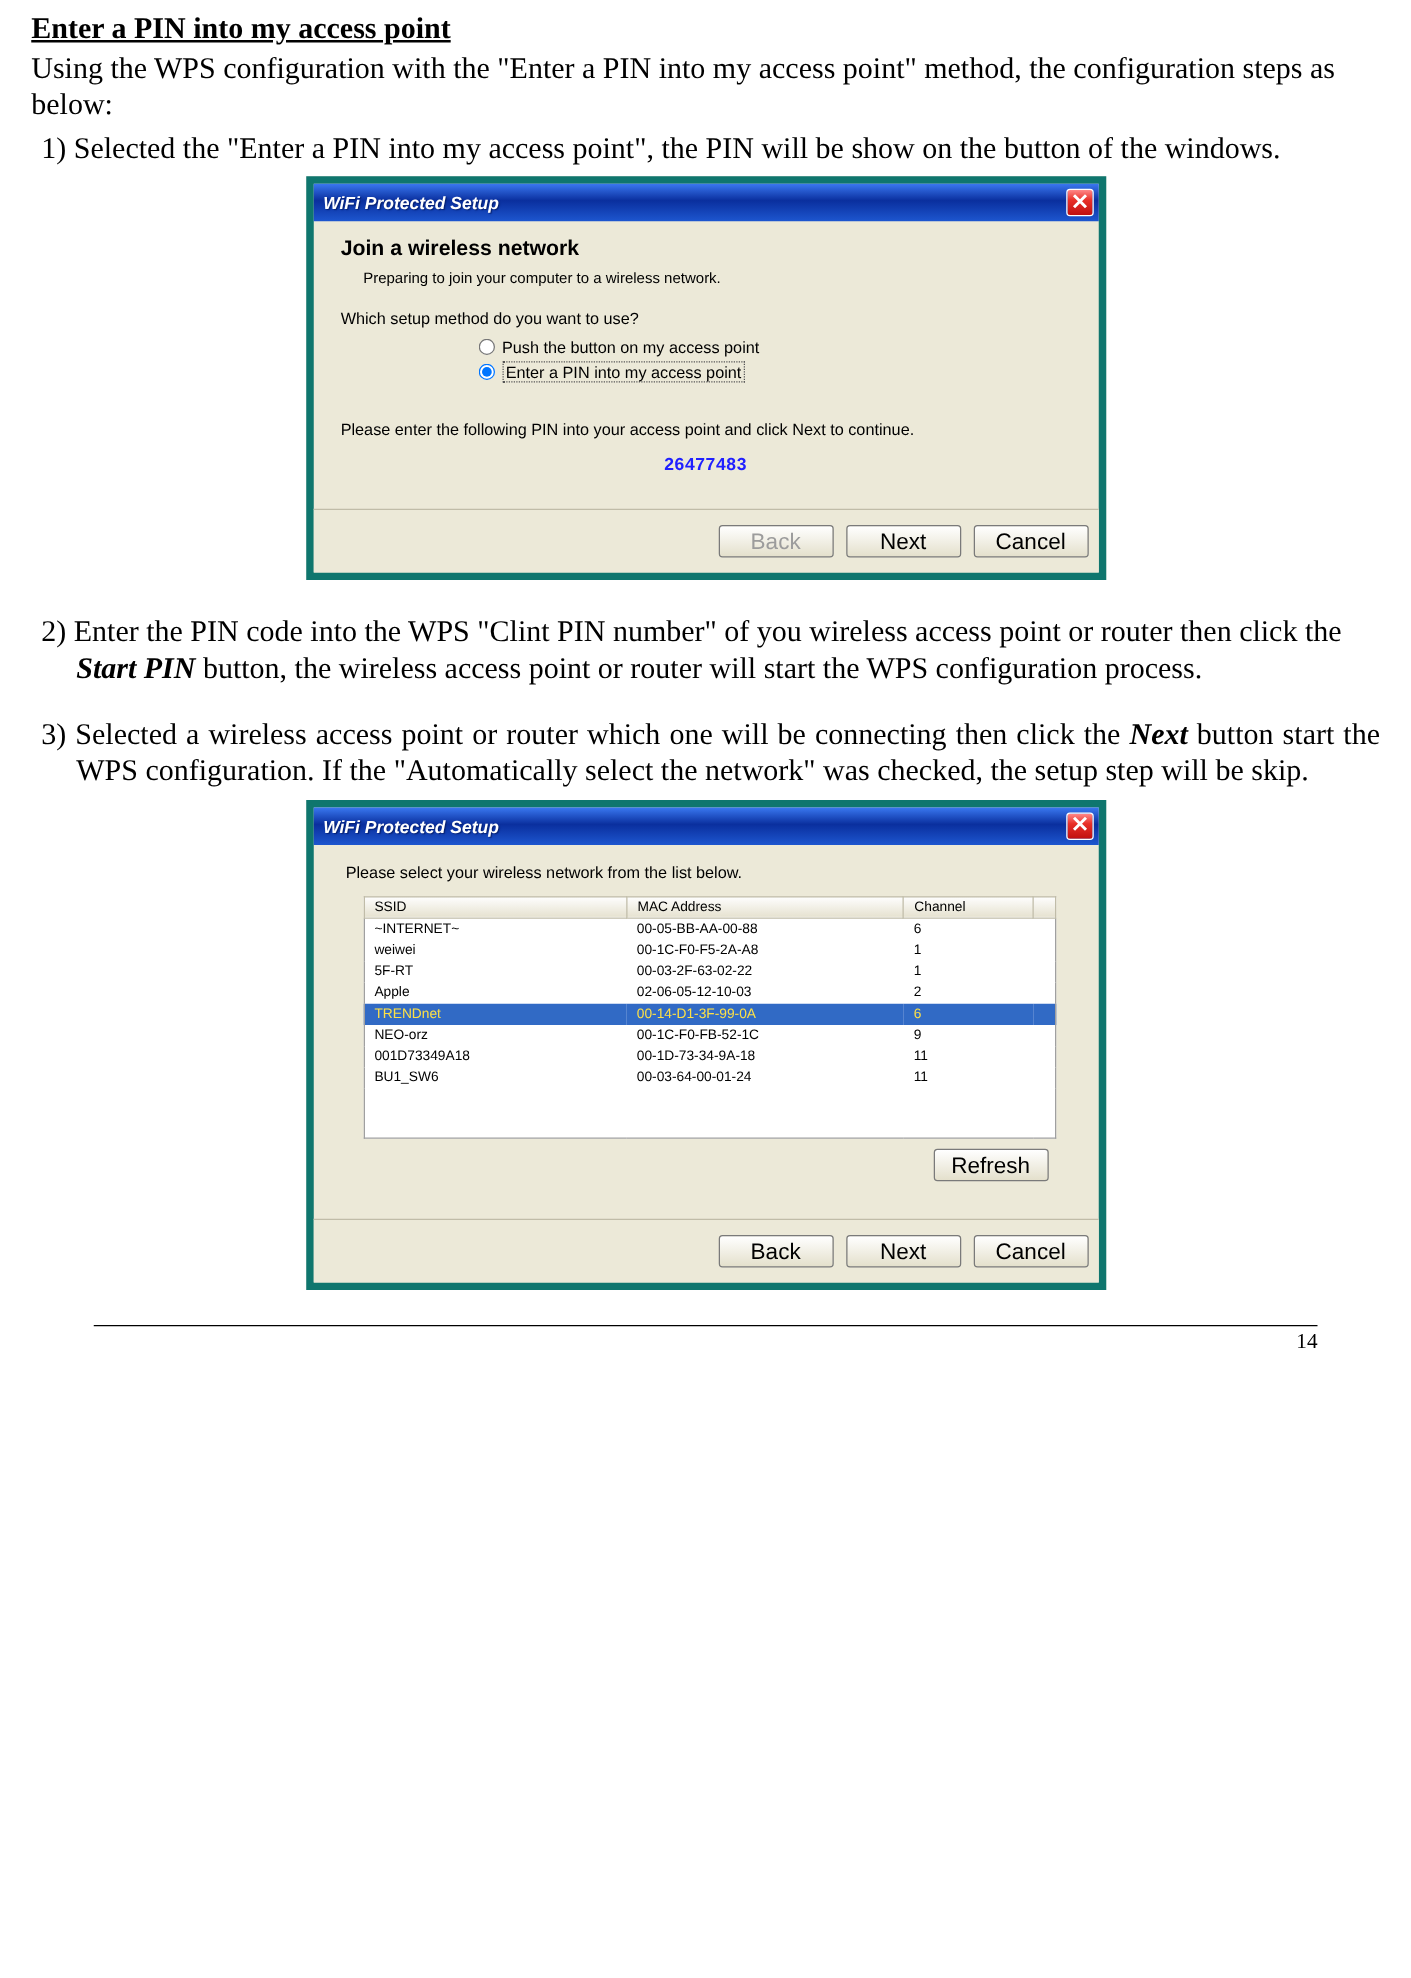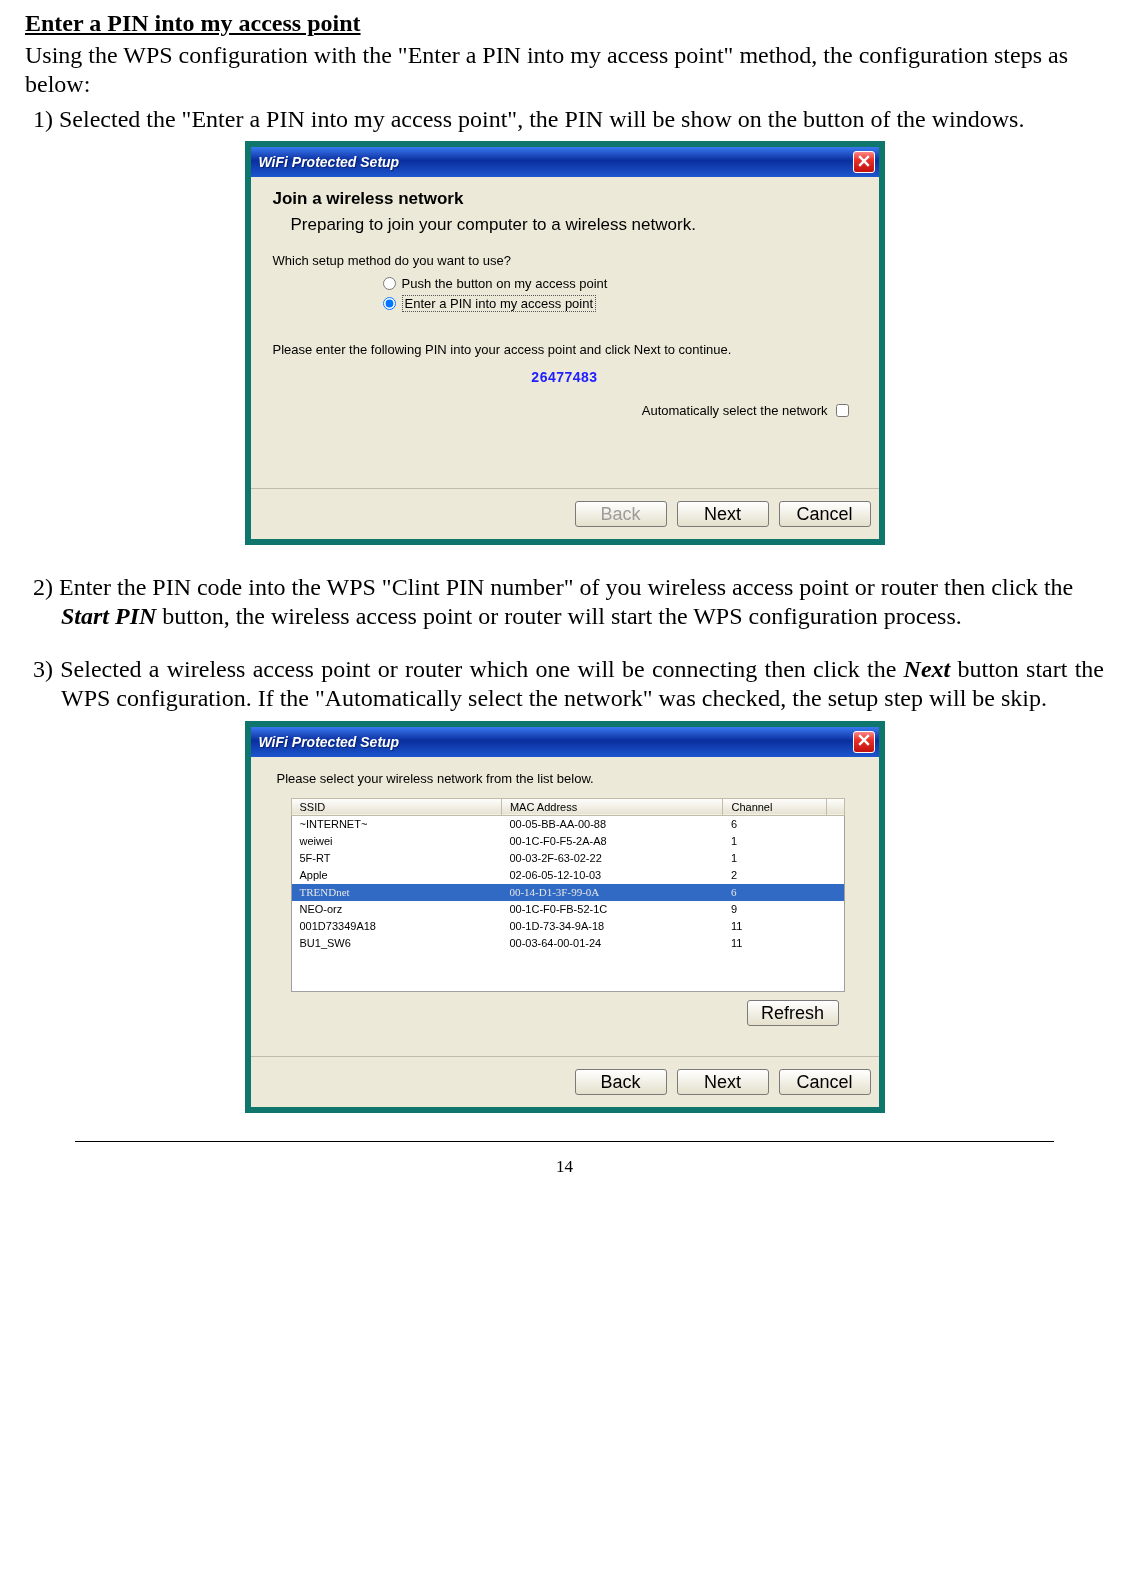--- a/index.html
+++ b/index.html
@@ -60,7 +60,7 @@
 
   .dialog-body { padding: 12px 22px 10px 22px; }
   .join-title { font-weight: bold; font-size: 17px; margin-bottom: 6px; }
-  .sub { margin: 0 0 10px 18px; font-size: 17px; }
+  .sub { margin: 0 0 10px 18px; font-size: 12px; }
   .question { margin: 18px 0 8px 0; }
   .radio-group { margin-left: 110px; }
   .radio-row { margin: 4px 0; display: flex; align-items: center; gap: 6px; }

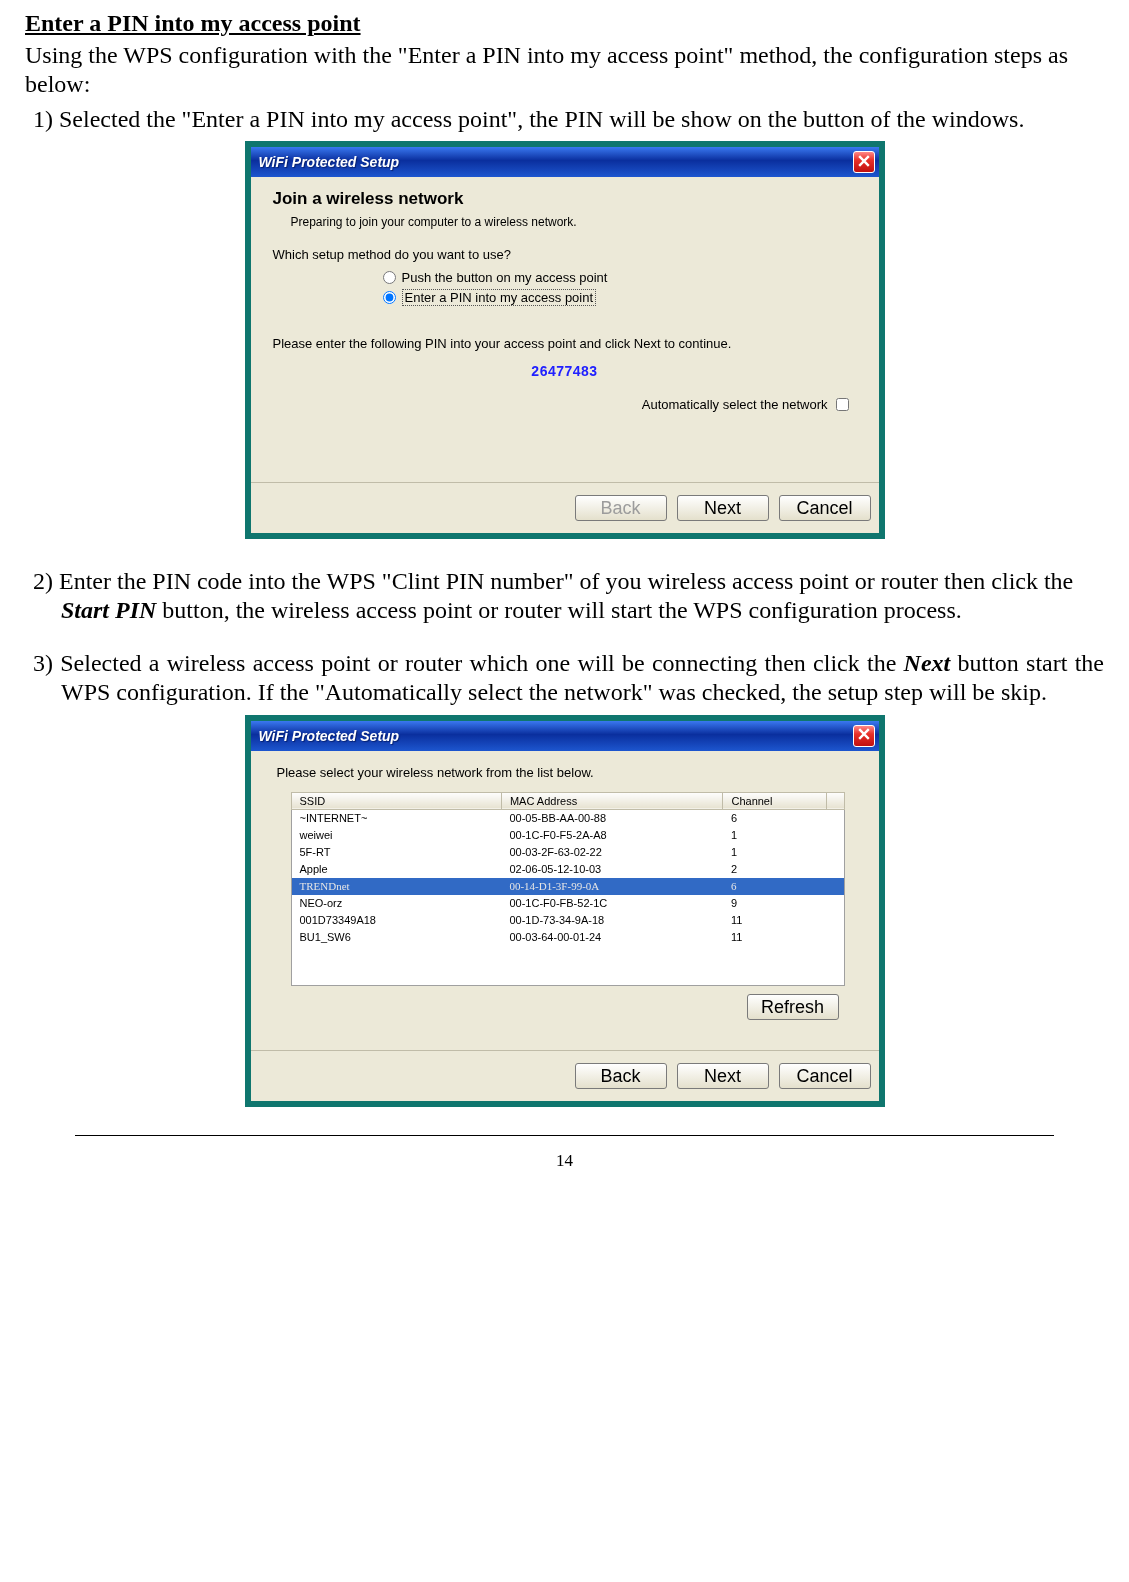--- a/index.html
+++ b/index.html
@@ -164,10 +164,6 @@
     </div>
     <div class="pin-instr">Please enter the following PIN into your access point and click Next to continue.</div>
     <div class="pin-value">26477483</div>
-    <div class="auto-row">
-      <span>Automatically select the network</span>
-      <input type="checkbox" style="">
-    </div>
   </div>
   <div class="btn-bar">
     <div class="win-btn disabled">Back</div>

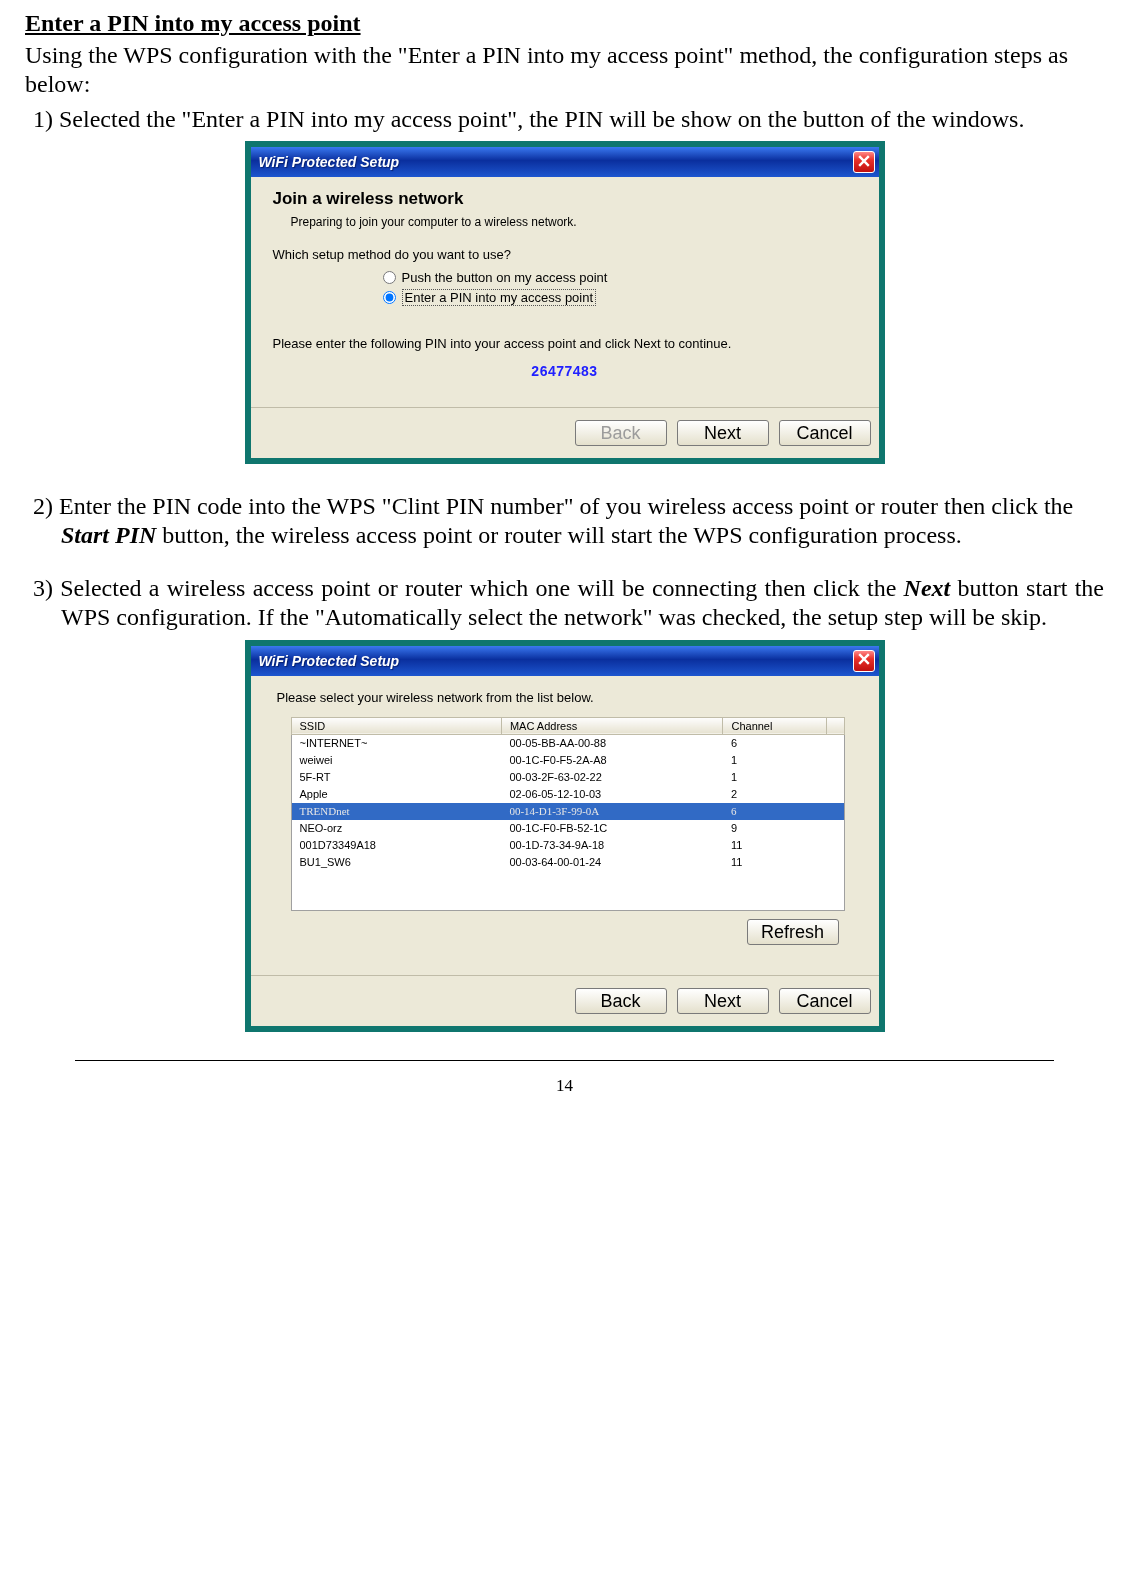--- a/index.html
+++ b/index.html
@@ -109,7 +109,7 @@
   .net-table th:first-child { width: 38%; }
   .net-table th:nth-child(2) { width: 40%; }
   .net-table td { padding: 0 8px; border: none; line-height: 17px; }
-  .net-table tr.selected td { background: #316ac5; color: #e5e5e5; font-family: Liberation Serif, serif; }
+  .net-table tr.selected td { background: #316ac5; color: #fde047; }
   .table-scroll-bottom { height: 40px; }
   .refresh-row { display:flex; justify-content:flex-end; padding: 6px 18px 20px 0; }
 

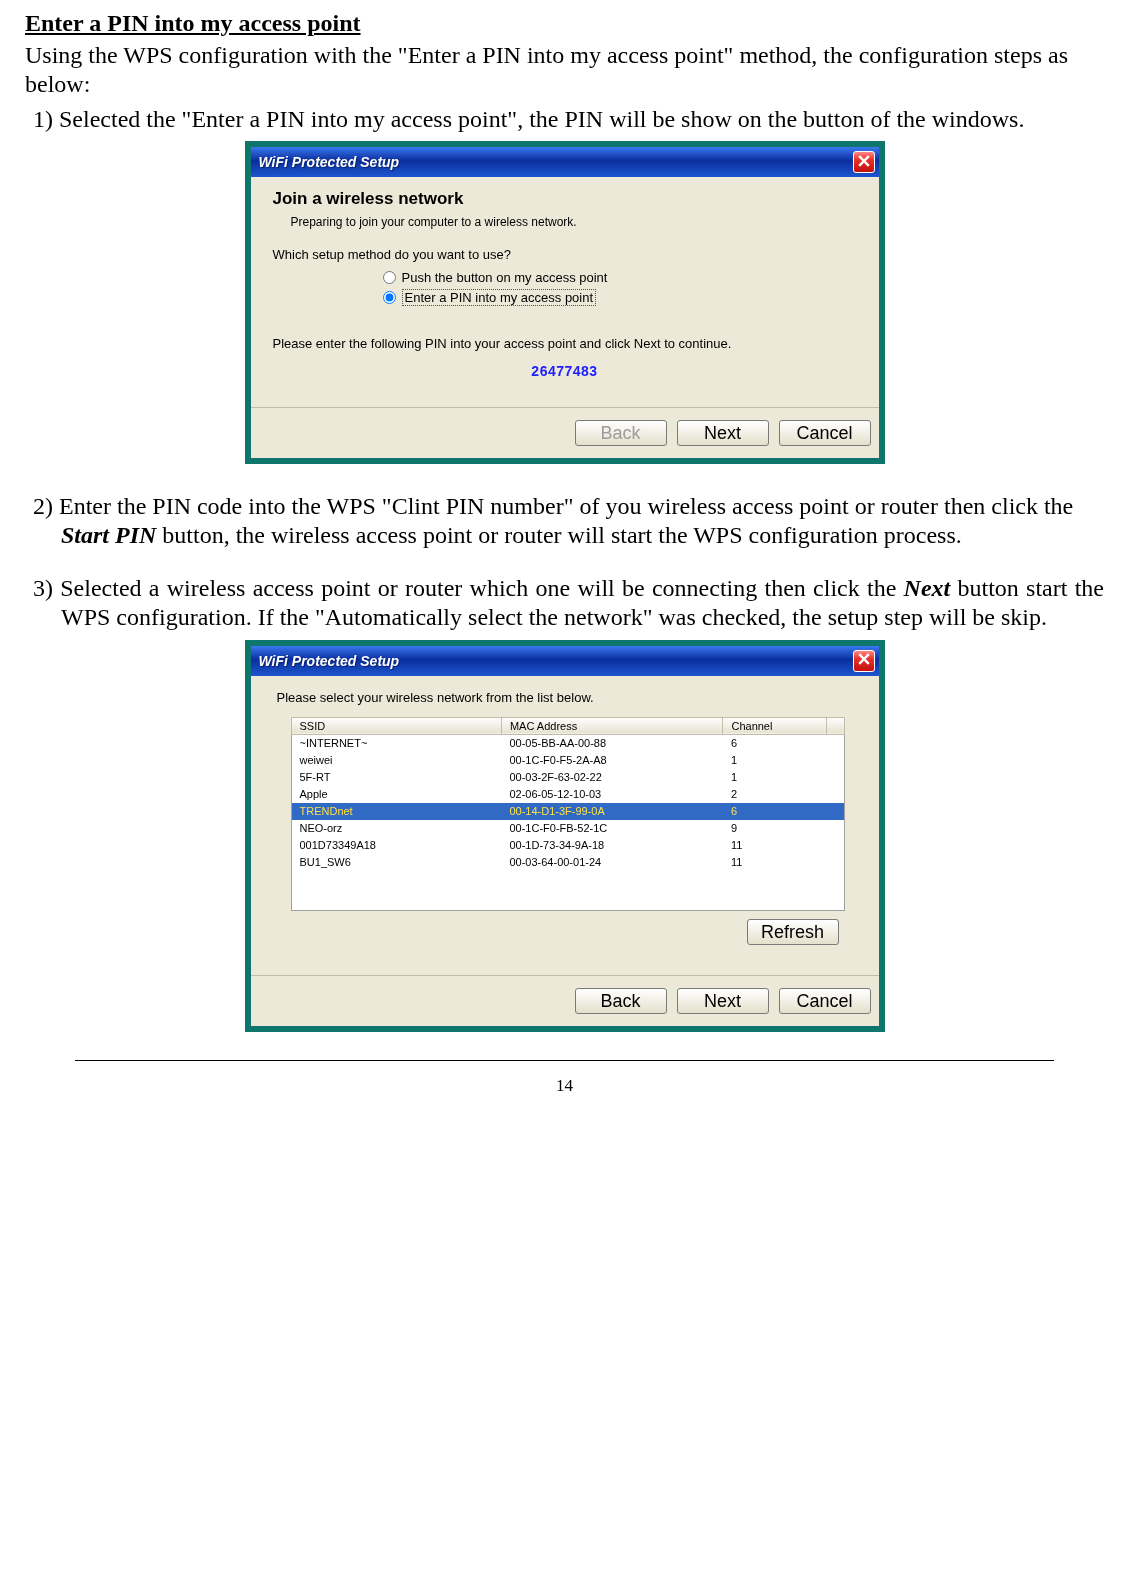--- a/index.html
+++ b/index.html
@@ -116,9 +116,9 @@
   .page-footer {
     border-top: 1px solid #000;
     margin: 20px 50px 0 50px;
-    text-align: center;
+    text-align: right;
     font-size: 17px;
-    padding-top: 15px;
+    padding-top: 2px;
   }
 
   .spacer { height: 18px; }

